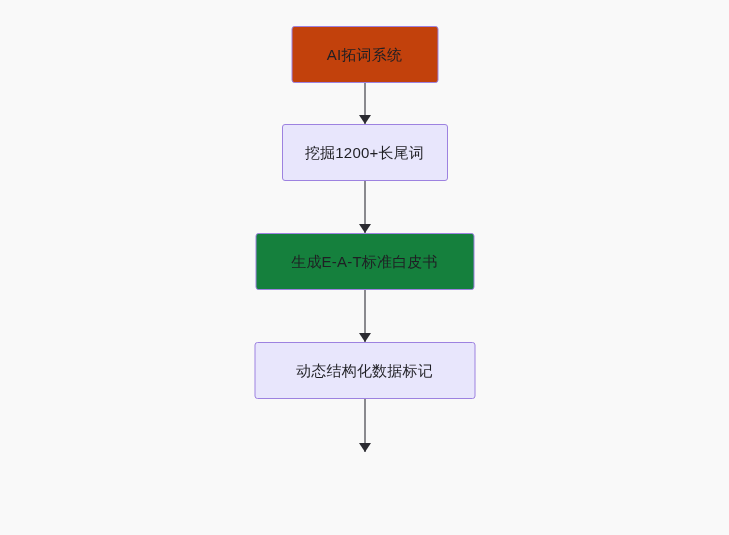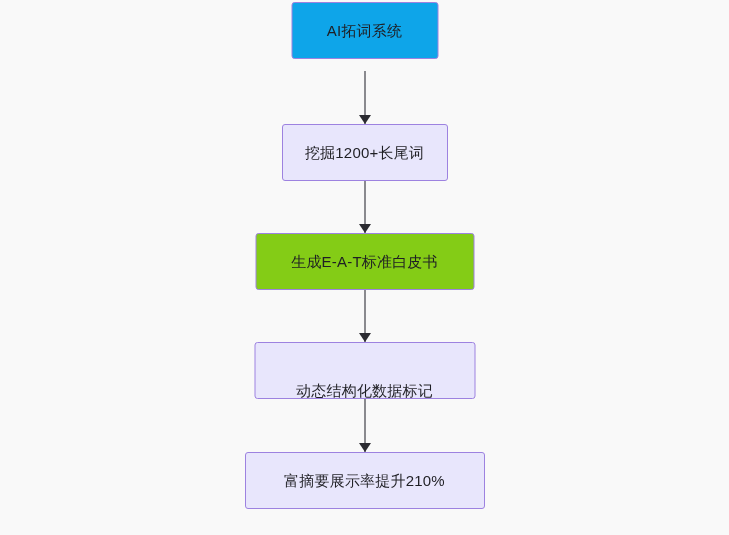--- a/index.html
+++ b/index.html
@@ -88,7 +88,7 @@
     <div class="edge-arrow" style="border-top-color: rgb(43, 43, 49);"></div>
   </div>
 
-  <div class="node" style="width: 147px; top: 2px; background: #0ea5e9; border-color: rgb(157, 130, 224);">
+  <div class="node" style="width: 147px; top: 26px; background: #c2410c; border-color: rgb(157, 130, 224);">
     <span class="node-label" style="color: rgb(31, 31, 36);">AI拓词系统</span>
   </div>
   <div class="node" style="width: 166px; top: 124px; background: rgb(232, 230, 252); border-color: rgb(157, 130, 224);">

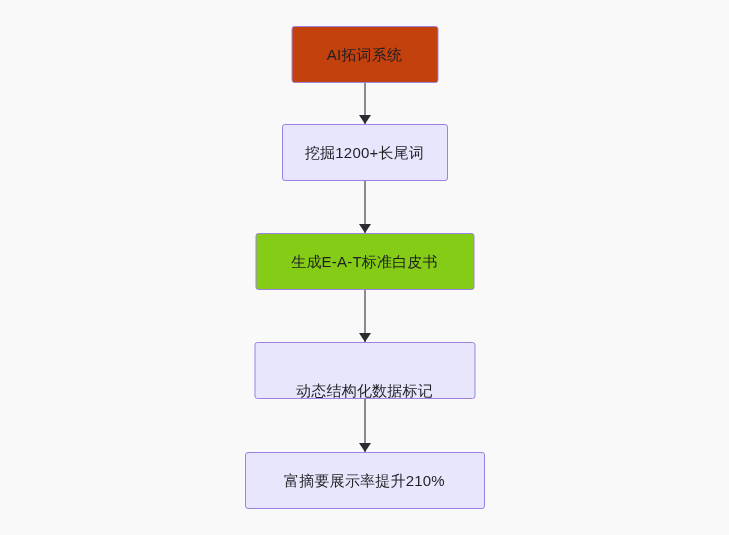--- a/index.html
+++ b/index.html
@@ -94,7 +94,7 @@
   <div class="node" style="width: 166px; top: 124px; background: rgb(232, 230, 252); border-color: rgb(157, 130, 224);">
     <span class="node-label" style="color: rgb(31, 31, 36);">挖掘1200+长尾词</span>
   </div>
-  <div class="node" style="width: 219px; top: 233px; background: #84cc16; border-color: rgb(157, 130, 224);">
+  <div class="node" style="width: 219px; top: 233px; background: #15803d; border-color: rgb(157, 130, 224);">
     <span class="node-label" style="color: rgb(31, 31, 36);">生成E-A-T标准白皮书</span>
   </div>
   <div class="node" style="width: 221px; top: 342px; background: rgb(232, 230, 252); border-color: rgb(157, 130, 224); align-items: flex-end;">

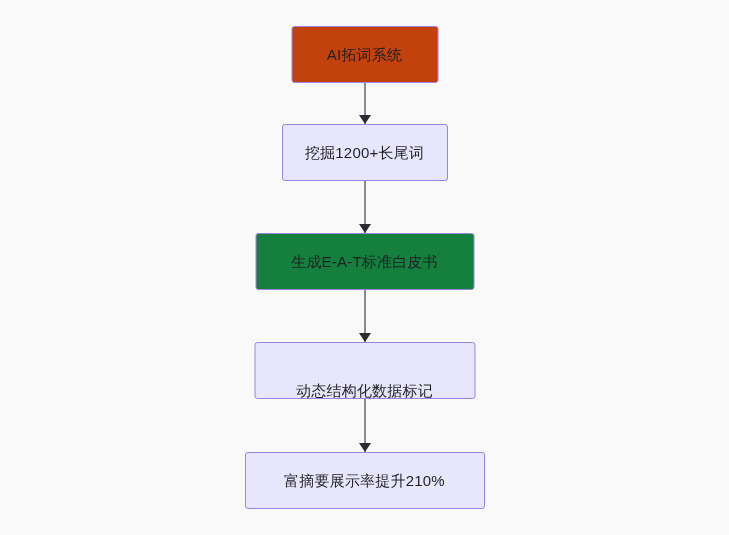--- a/index.html
+++ b/index.html
@@ -97,7 +97,7 @@
   <div class="node" style="width: 219px; top: 233px; background: #15803d; border-color: rgb(157, 130, 224);">
     <span class="node-label" style="color: rgb(31, 31, 36);">生成E-A-T标准白皮书</span>
   </div>
-  <div class="node" style="width: 221px; top: 342px; background: rgb(232, 230, 252); border-color: rgb(157, 130, 224); align-items: flex-end;">
+  <div class="node" style="width: 221px; top: 342px; background: rgb(232, 230, 252); border-color: rgb(157, 130, 224);">
     <span class="node-label" style="color: rgb(31, 31, 36);">动态结构化数据标记</span>
   </div>
   <div class="node" style="width: 240px; top: 452px; background: rgb(232, 230, 252); border-color: rgb(157, 130, 224);">

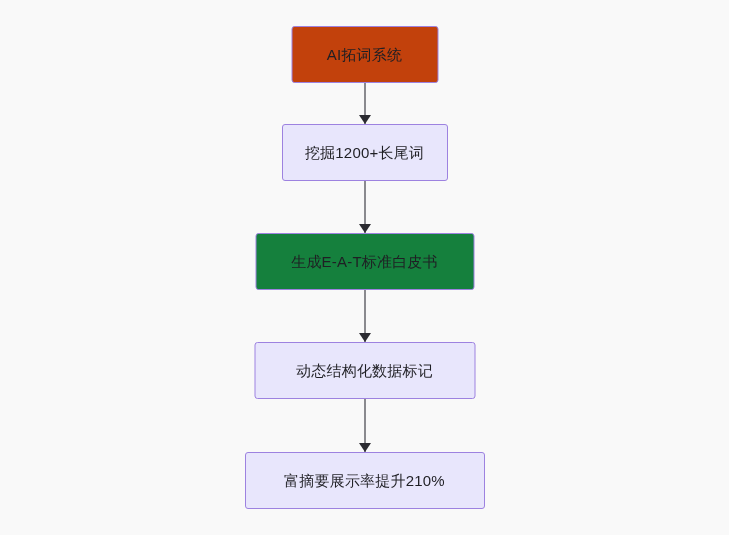--- a/index.html
+++ b/index.html
@@ -100,9 +100,6 @@
   <div class="node" style="width: 221px; top: 342px; background: rgb(232, 230, 252); border-color: rgb(157, 130, 224);">
     <span class="node-label" style="color: rgb(31, 31, 36);">动态结构化数据标记</span>
   </div>
-  <div class="node" style="width: 240px; top: 452px; background: rgb(232, 230, 252); border-color: rgb(157, 130, 224);">
-    <span class="node-label" style="color: rgb(31, 31, 36);">富摘要展示率提升210%</span>
-  </div>
 
 </div>
 

